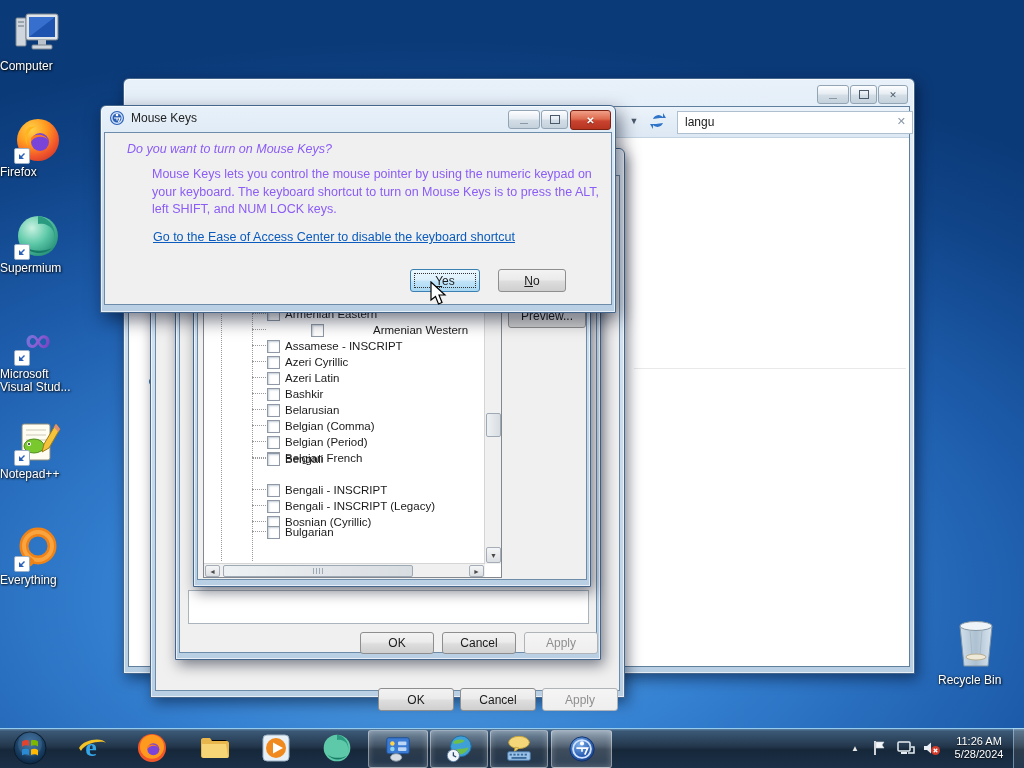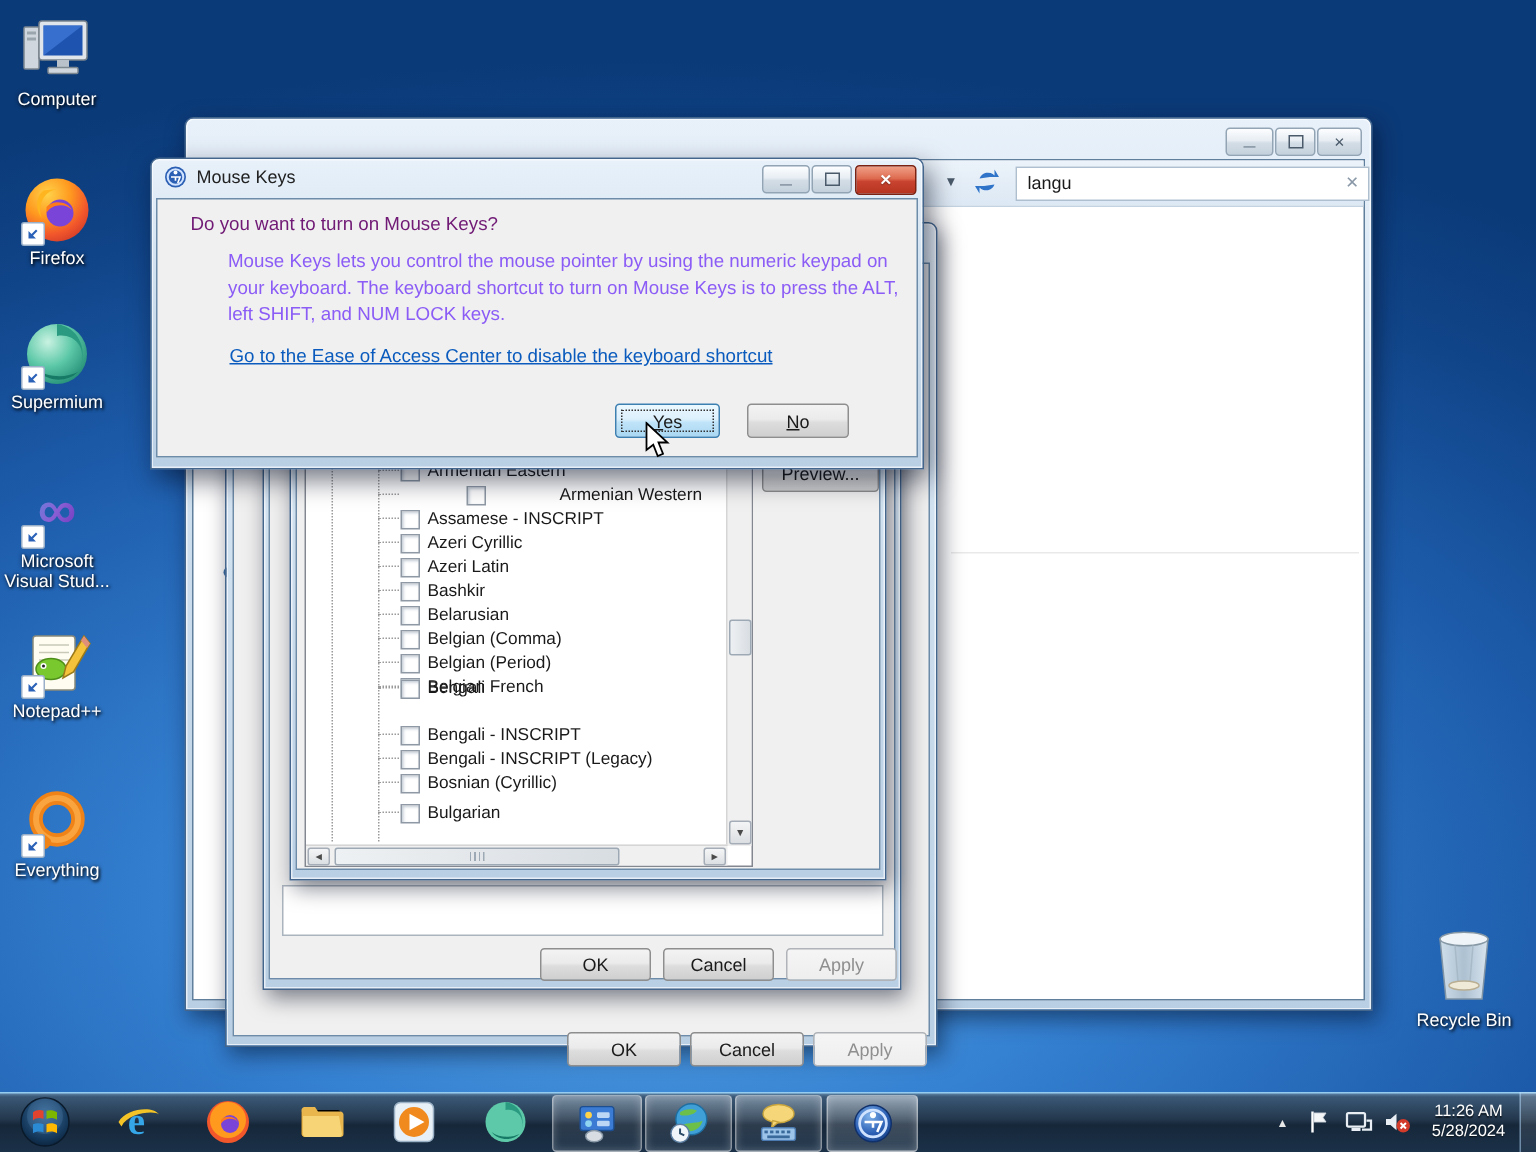--- a/index.html
+++ b/index.html
@@ -9,7 +9,7 @@
       radial-gradient(ellipse 1000px 560px at 42% 78%, #5aa7e4 0%, #3581d2 30%, #1d5cab 62%, #104488 85%, #0b3a78 100%);}
   .abs{position:absolute;}
   
-  .dicon{position:absolute;width:76px;text-align:center;cursor:default;}
+  .dicon{position:absolute;width:76px;text-align:left;cursor:default;}
   .dicon .img{position:relative;width:48px;height:48px;margin:0 auto;}
   .dicon .lbl{margin-top:2px;font-size:12px;color:#fff;text-shadow:1px 1px 2px rgba(0,0,0,.85), 0 0 3px rgba(0,0,0,.6);line-height:13px;}
   .shortcut-arrow{position:absolute;left:0;bottom:0;width:14px;height:14px;background:#fff;border:1px solid #9ab0c8;border-radius:2px;}

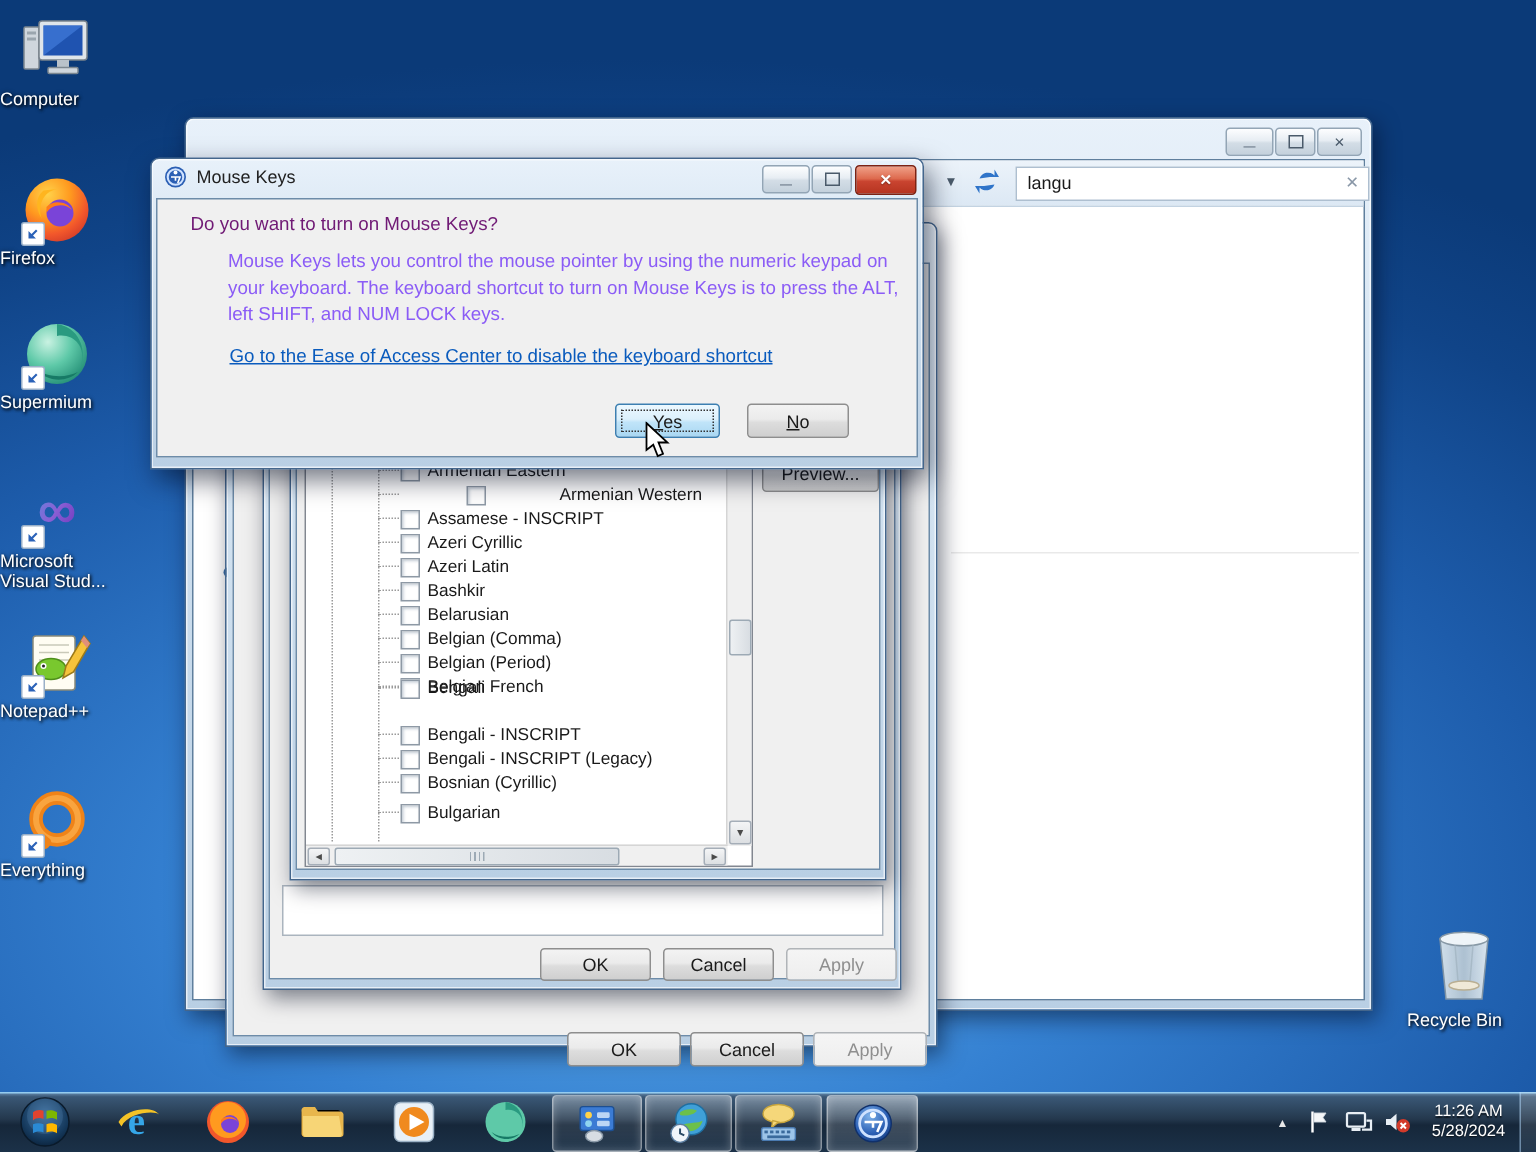--- a/index.html
+++ b/index.html
@@ -397,7 +397,7 @@
       </div>
 
     <div class="winbody" style="left:3px;right:3px;top:26px;bottom:7px;">
-      <div class="abs" style="left:22px;top:9px;font-size:12.5px;color:#701a75;">Do you want to turn on Mouse Keys?</div>
+      <div class="abs" style="left:22px;top:9px;font-size:12.5px;color:#8b5cf6;font-style:italic;">Do you want to turn on Mouse Keys?</div>
       <div class="abs" style="left:47px;top:33px;font-size:12.5px;color:#8b5cf6;line-height:17.5px;">
         <div>Mouse Keys lets you control the mouse pointer by using the numeric keypad on</div>
         <div>your keyboard.  The keyboard shortcut to turn on Mouse Keys is to press the ALT,</div>

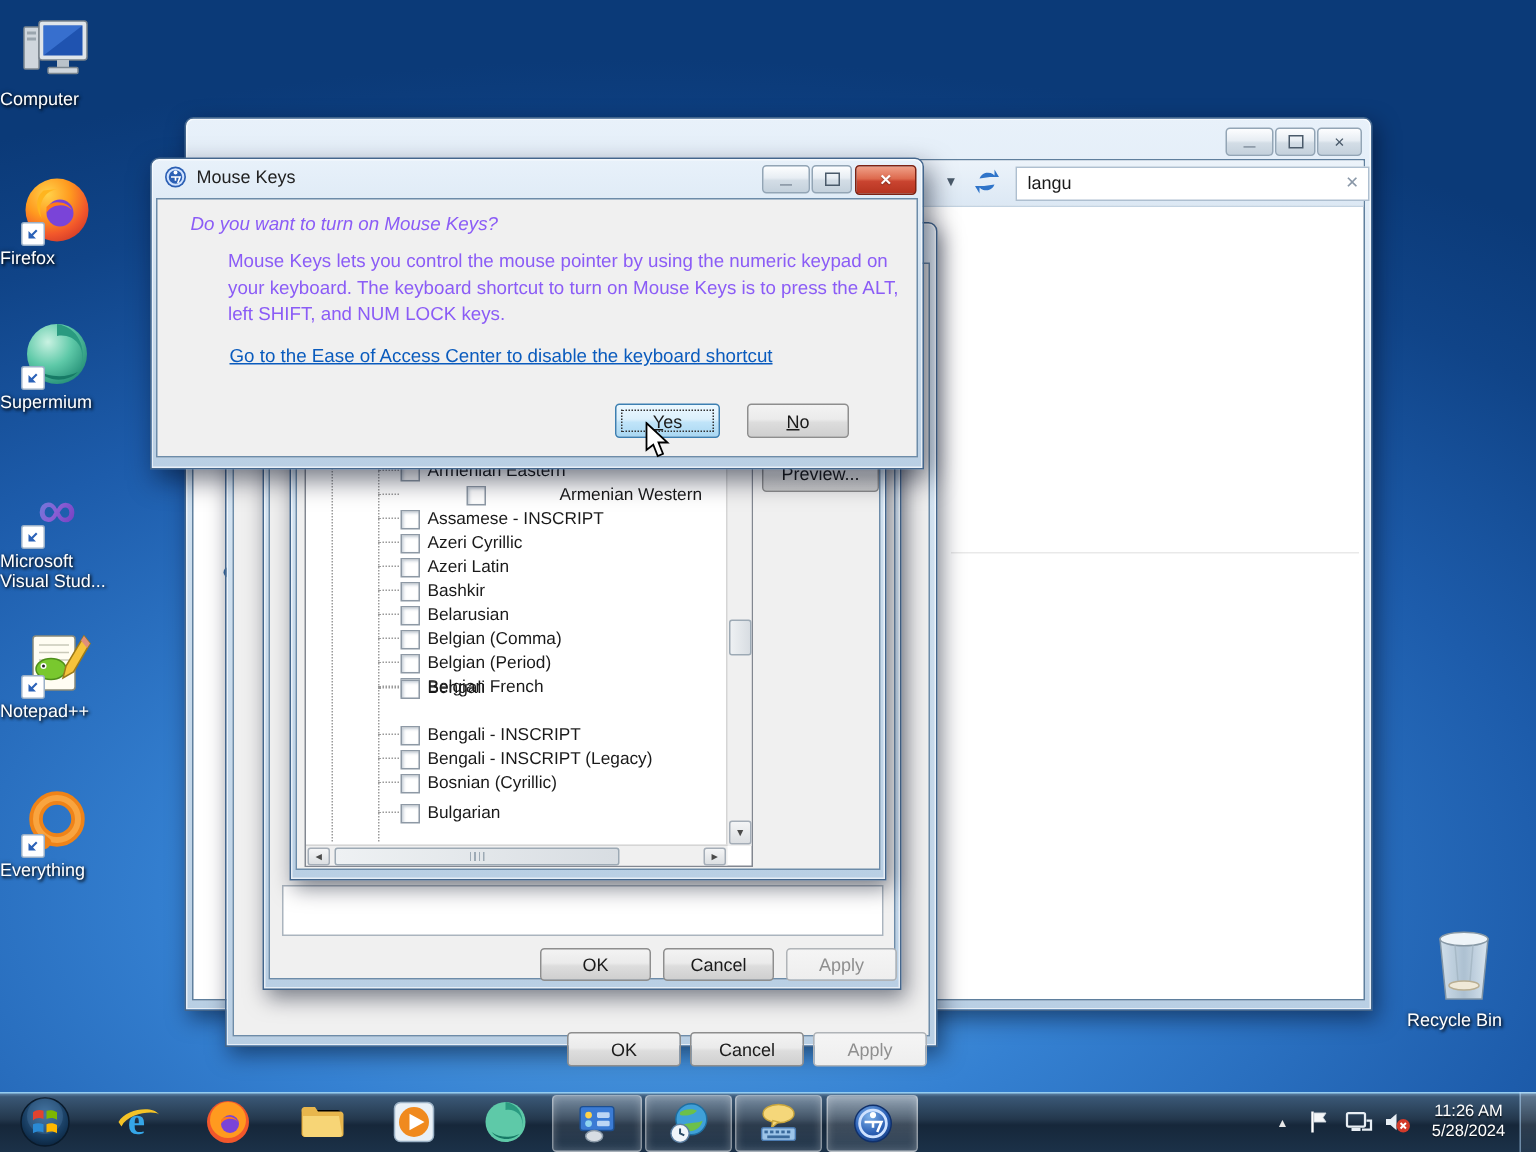--- a/index.html
+++ b/index.html
@@ -347,7 +347,7 @@
               <span class="cbx"></span>
               <span class="tree-lbl">Bosnian (Cyrillic)</span>
             </div>
-            <div class="tree-row" style="left: 48px; top: 353px;">
+            <div class="tree-row" style="left: 48px; top: 343px;">
               <span class="tree-conn"></span>
               <span class="cbx"></span>
               <span class="tree-lbl">Bulgarian</span>

